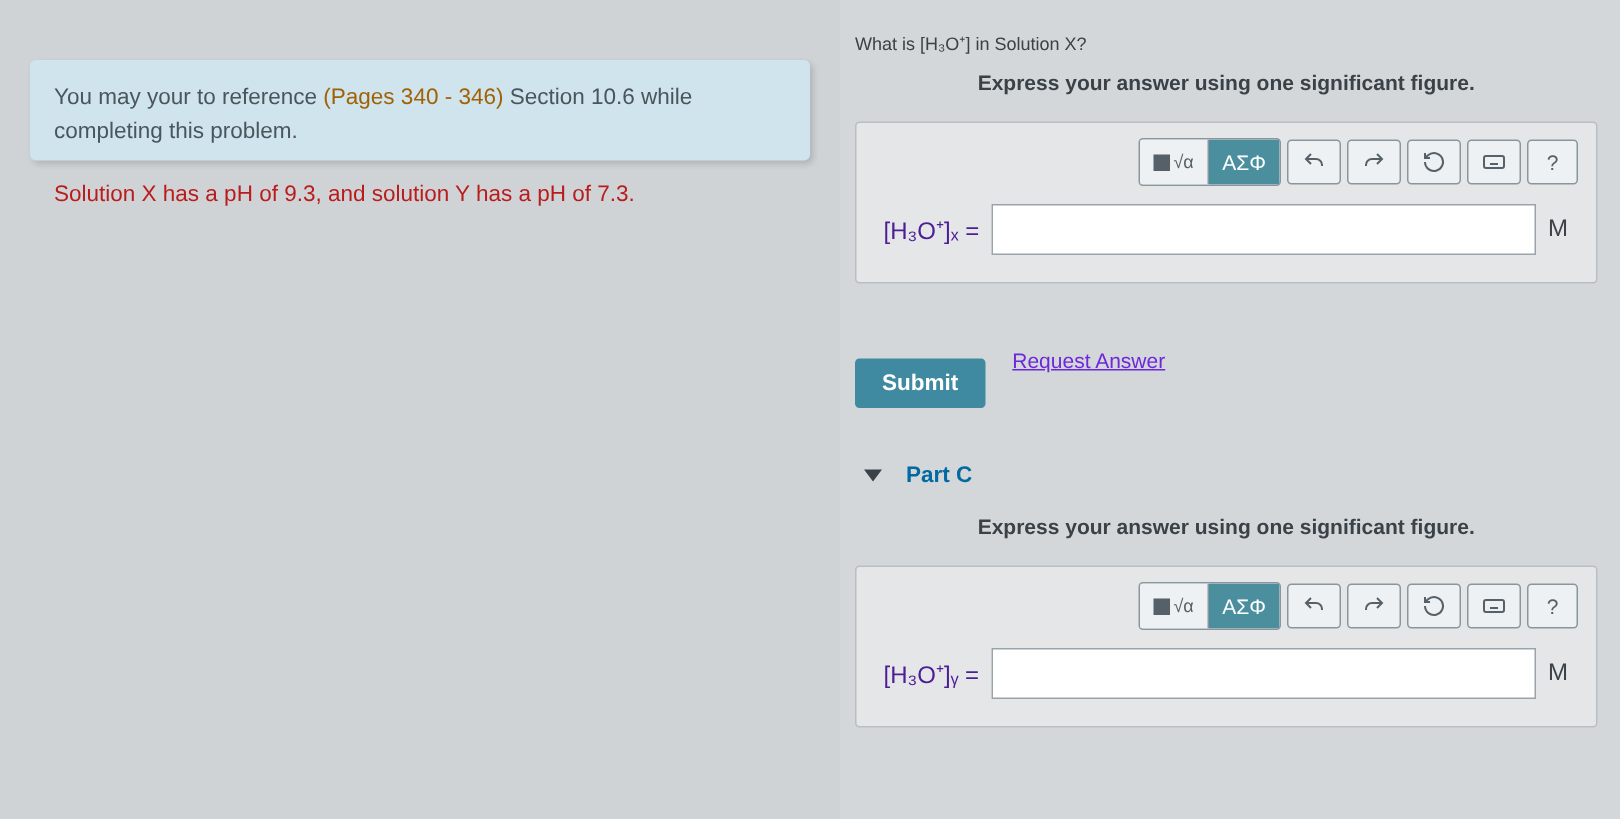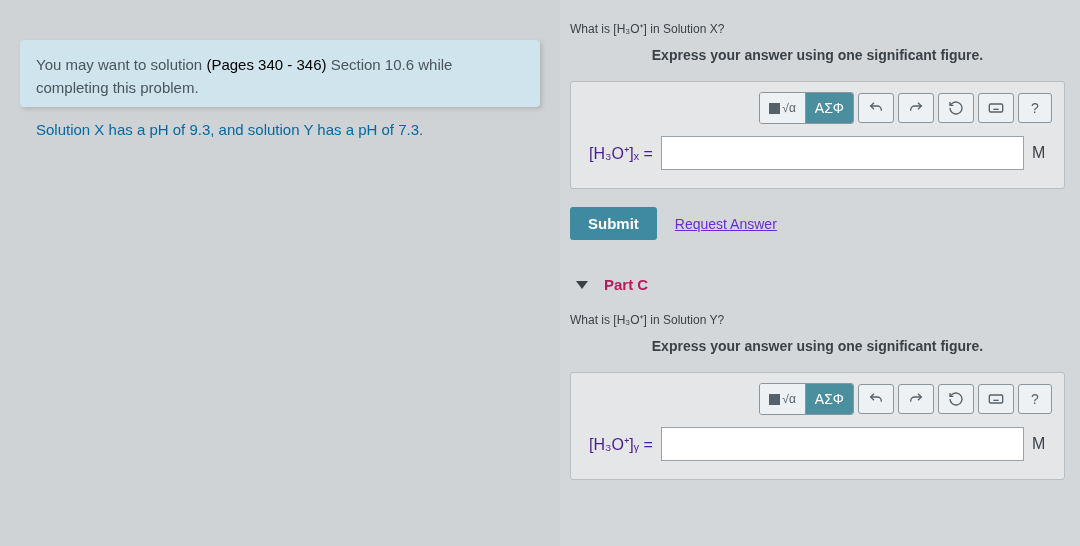--- a/index.html
+++ b/index.html
@@ -178,7 +178,7 @@
 <div class="page">
   <div class="left-col">
     <div class="hint-box">
-      <span>You may want to solution </span>
+      <span>You may your to reference </span>
       <a href="#">(Pages 340 - 346)</a>
       <span> Section 10.6 while completing this problem.</span>
     </div>

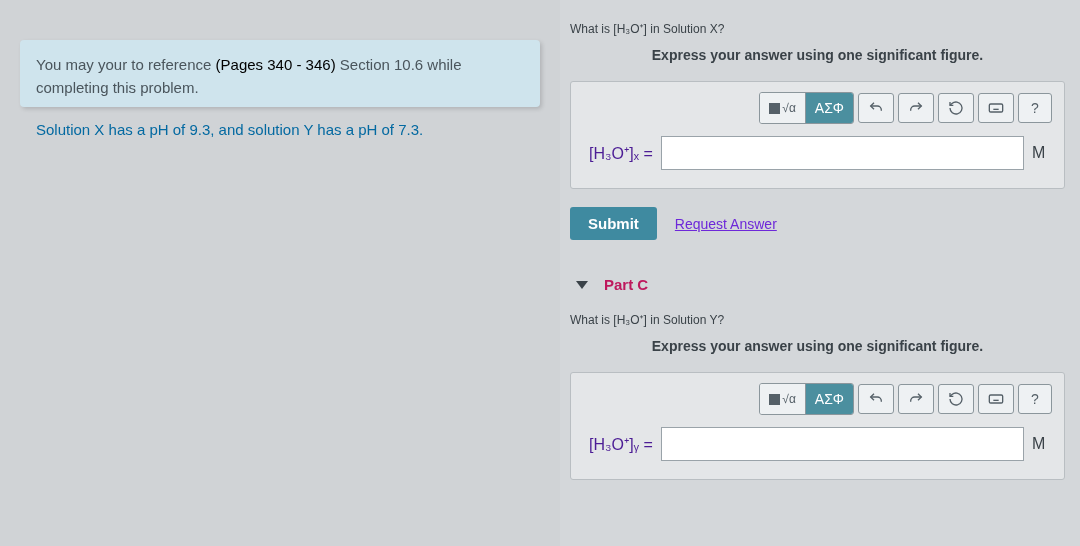--- a/index.html
+++ b/index.html
@@ -35,7 +35,7 @@
     margin-bottom: 4px;
     box-shadow: 2px 2px 4px rgba(0,0,0,0.15);
   }
-  .hint-box a { color: #000000; text-decoration: none; }
+  .hint-box a { color: #a16207; text-decoration: none; }
   .problem-stmt {
     padding: 8px 16px;
     color: #0369a1;

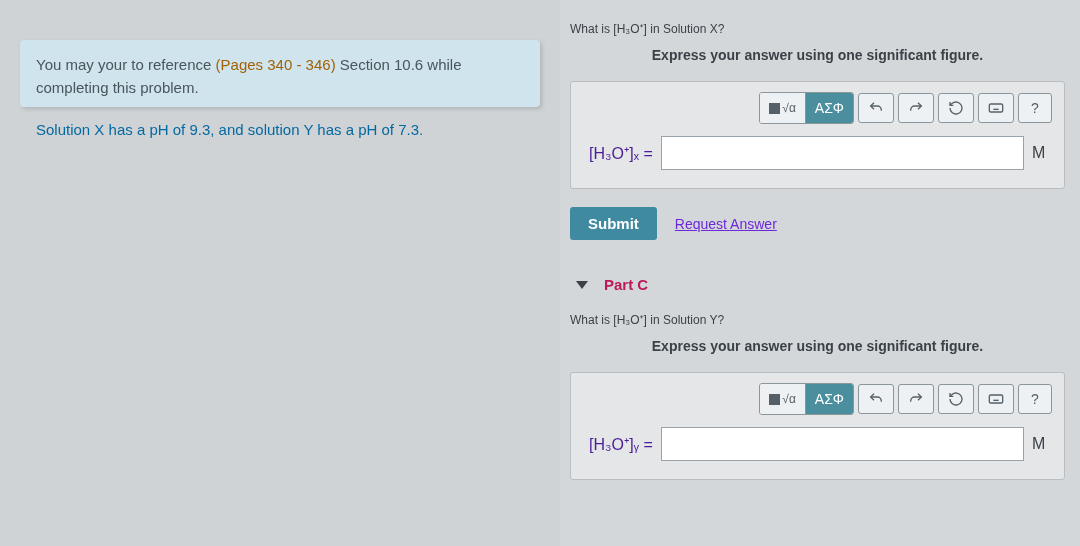--- a/index.html
+++ b/index.html
@@ -38,7 +38,7 @@
   .hint-box a { color: #a16207; text-decoration: none; }
   .problem-stmt {
     padding: 8px 16px;
-    color: #0369a1;
+    color: #b91c1c;
     font-size: 15px;
     line-height: 1.5;
   }

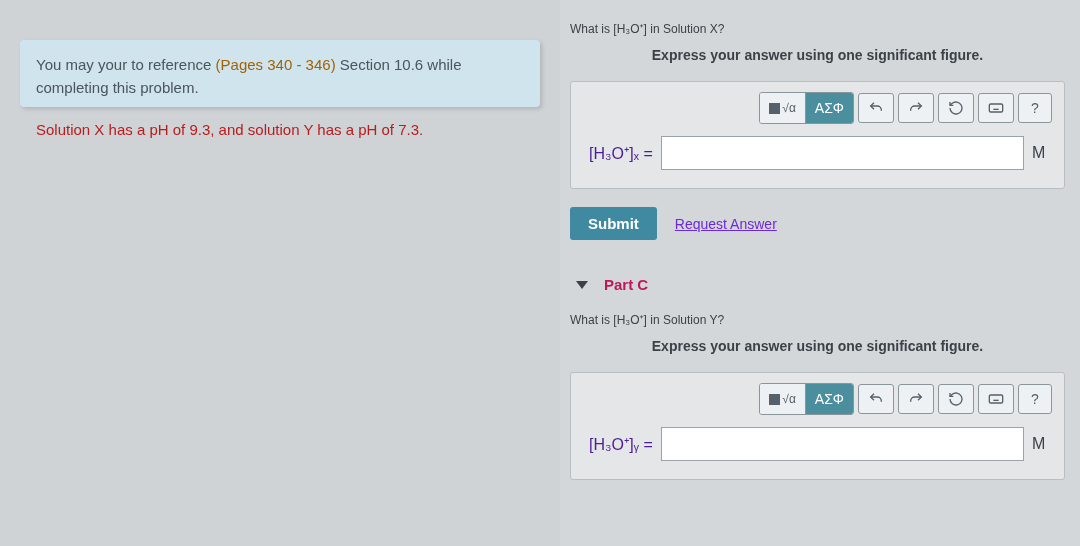--- a/index.html
+++ b/index.html
@@ -143,6 +143,7 @@
     font-size: 15px;
     font-weight: 600;
     cursor: pointer;
+    margin-top: 32px;
   }
   .req-link {
     color: #6d28d9;

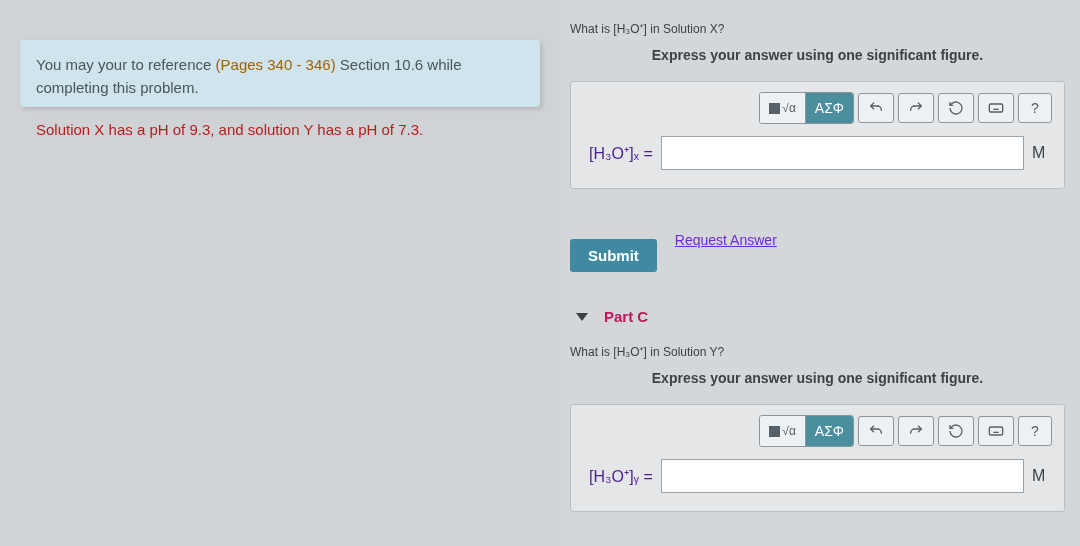--- a/index.html
+++ b/index.html
@@ -166,7 +166,7 @@
   }
   .part-label {
     font-weight: 700;
-    color: #be185d;
+    color: #0369a1;
     font-size: 15px;
   }
   .sq { display:inline-block;width:11px;height:11px;background:#556068;vertical-align:middle;margin-right:2px;}

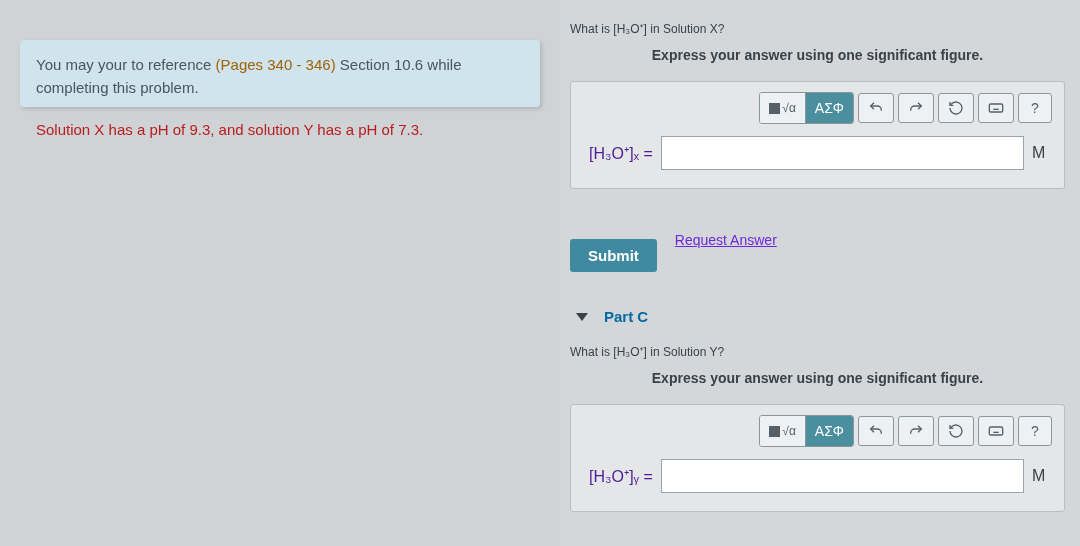--- a/index.html
+++ b/index.html
@@ -250,7 +250,6 @@
     </div>
 
     <div>
-      <div class="q-text">What is [H₃O⁺] in Solution Y?</div>
       <div class="q-sub">Express your answer using one significant figure.</div>
 
       <div class="answer-panel">

